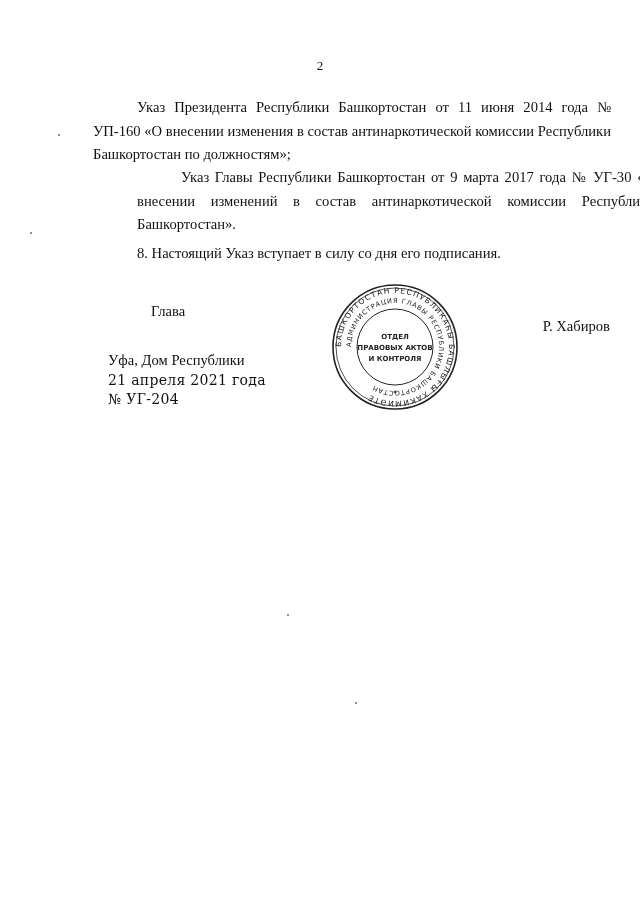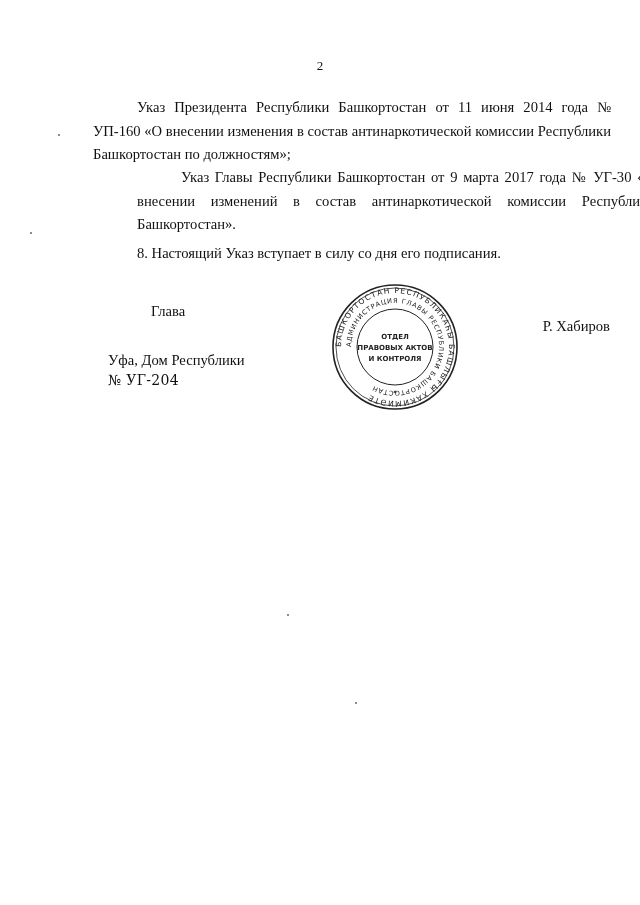--- a/index.html
+++ b/index.html
@@ -39,6 +39,7 @@
 
 <div class="place">
   <div>Уфа, Дом Республики</div>
+  <div class="mono">21 апреля 2021 года</div>
   <div class="mono">№ УГ-204</div>
 </div>
 

